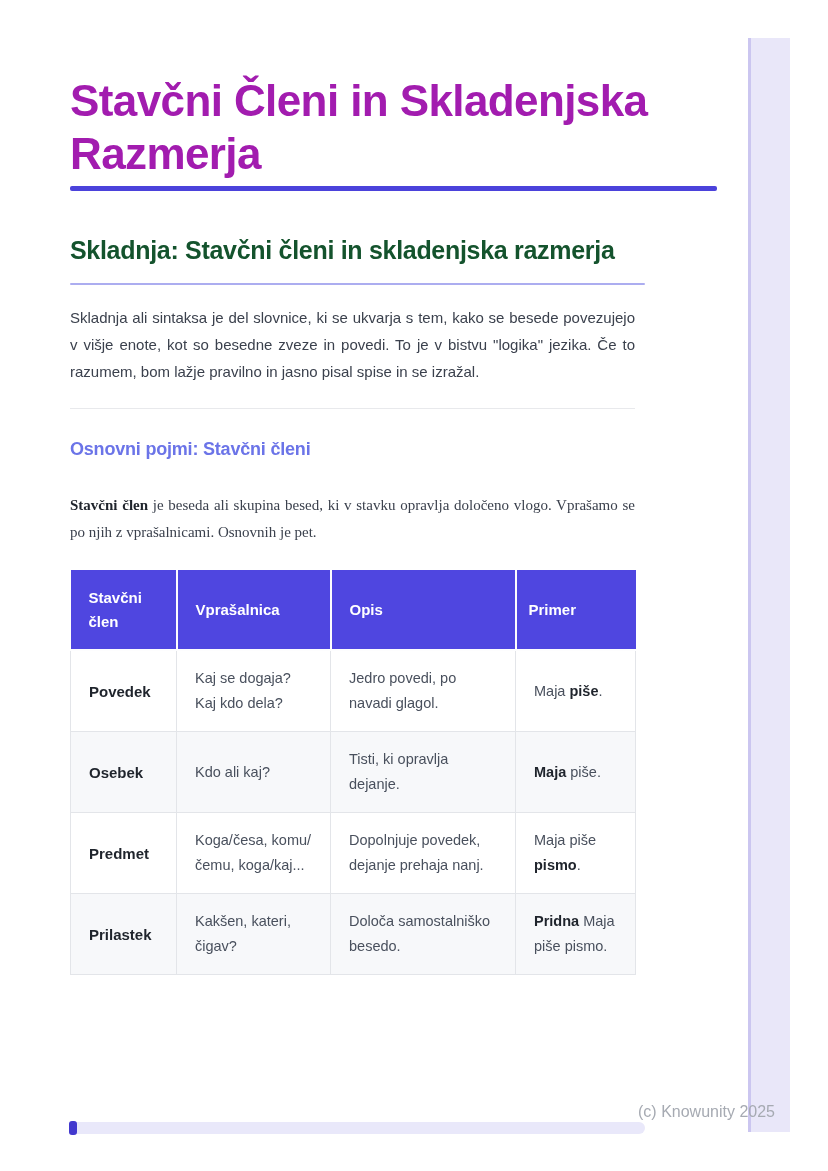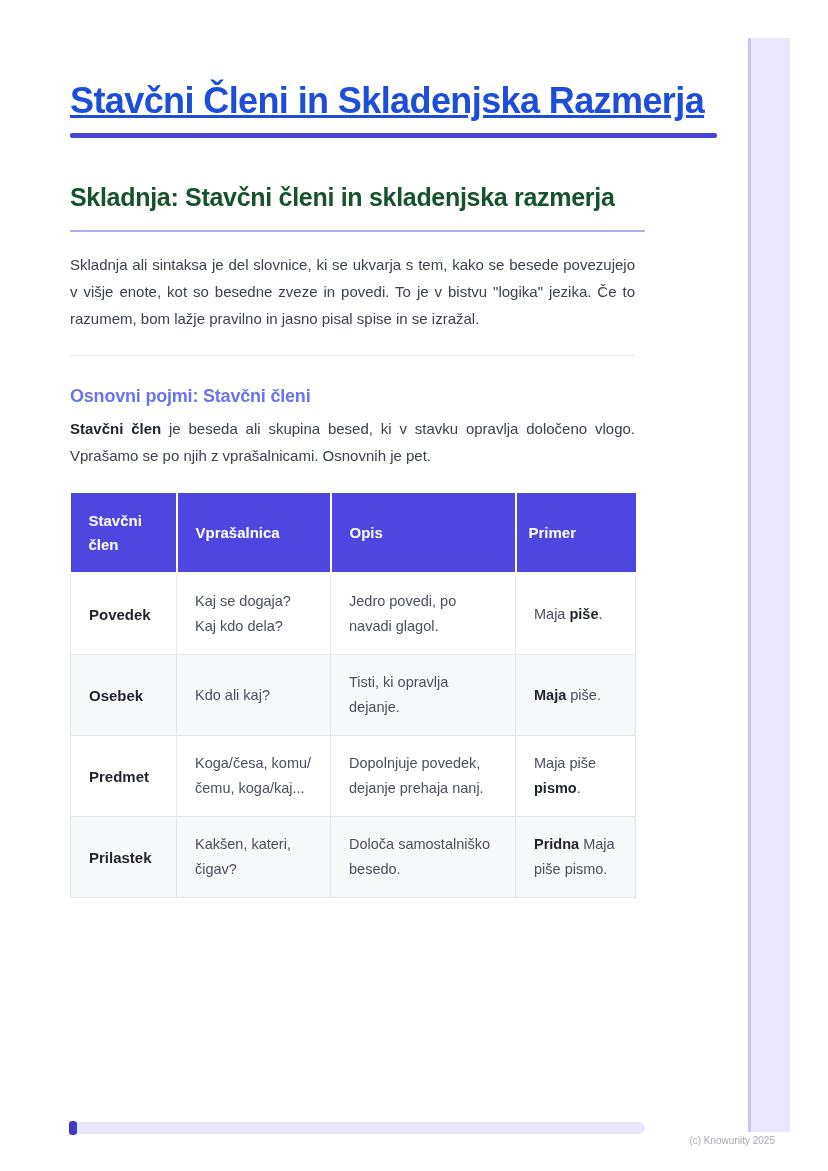--- a/index.html
+++ b/index.html
@@ -19,12 +19,11 @@
   .page-title {
     margin-top: 74px;
     width: 640px;
-    font-size: 36px;
+    font-size: 44px;
     font-weight: 800;
     letter-spacing: -0.6px;
     line-height: 53px;
-    color: #1d4ed8;
-    text-decoration: underline;
+    color: #a21caf;
   }
   .title-rule {
     margin-top: 6px;

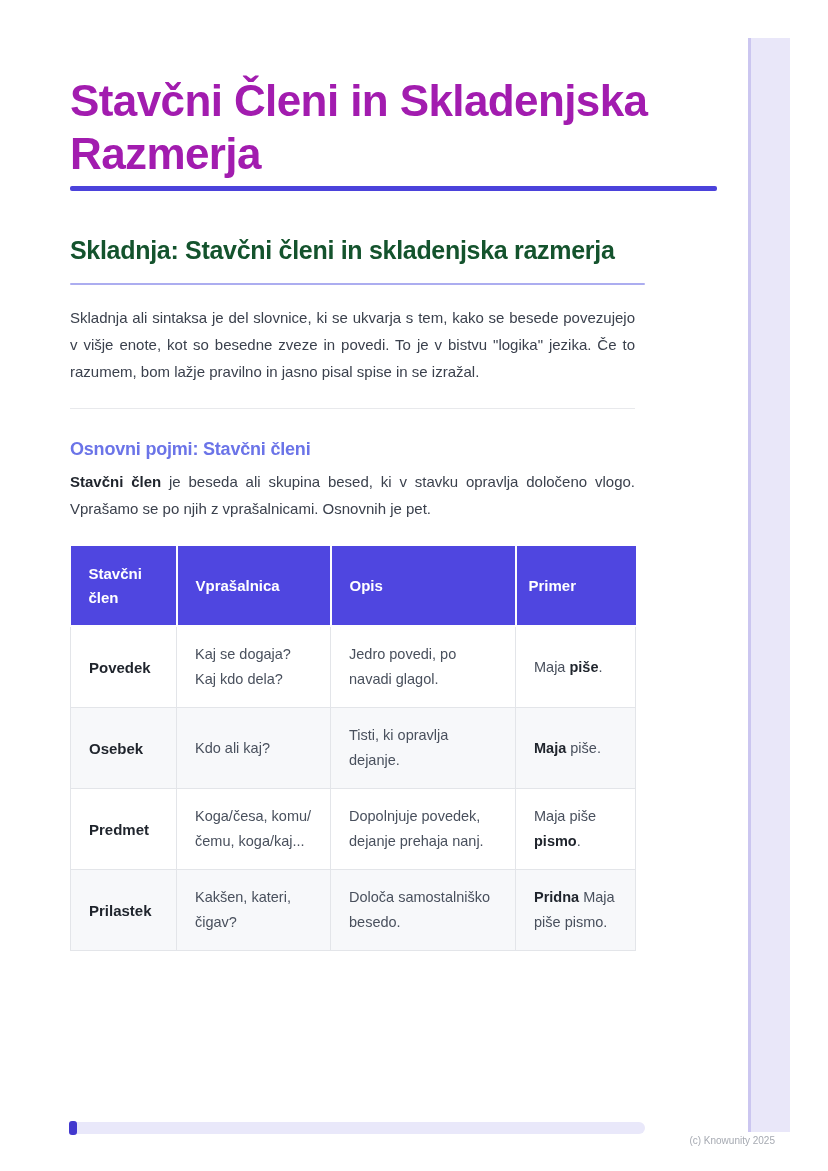--- a/index.html
+++ b/index.html
@@ -69,7 +69,7 @@
     letter-spacing: -0.2px;
     color: #6B74E8;
   }
-  .def-par { margin-top: 8px; }
+  .def-par { margin-top: 32px; font-family: Liberation Serif, serif; }
   .def-par strong, .doc-table td strong { font-weight: 700; color: #1F242C; }
 
   .doc-table {

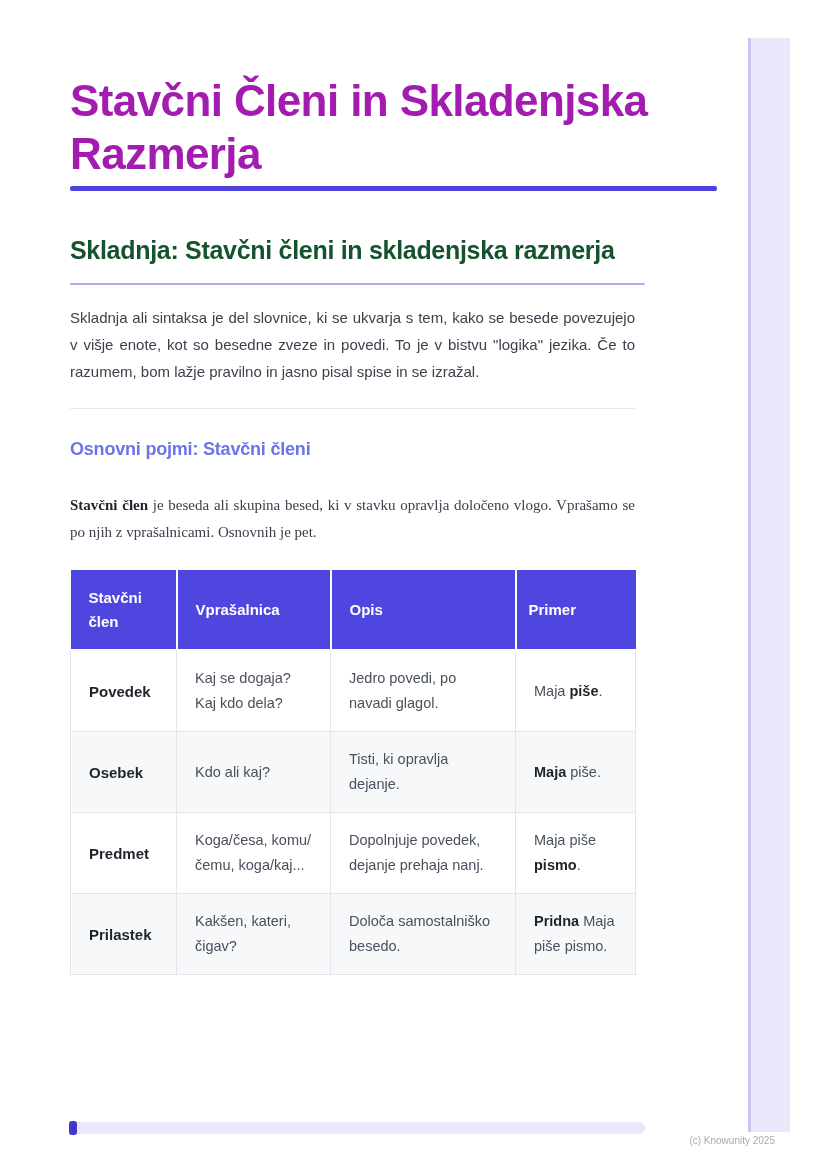--- a/index.html
+++ b/index.html
@@ -113,10 +113,9 @@
     position: absolute;
     top: 1103px;
     right: 53px;
-    font-size: 10px;
+    font-size: 16px;
     color: #A6AAB2;
     z-index: 3;
-    margin-top: 32px;
   }
   .side-strip {
     position: absolute;

